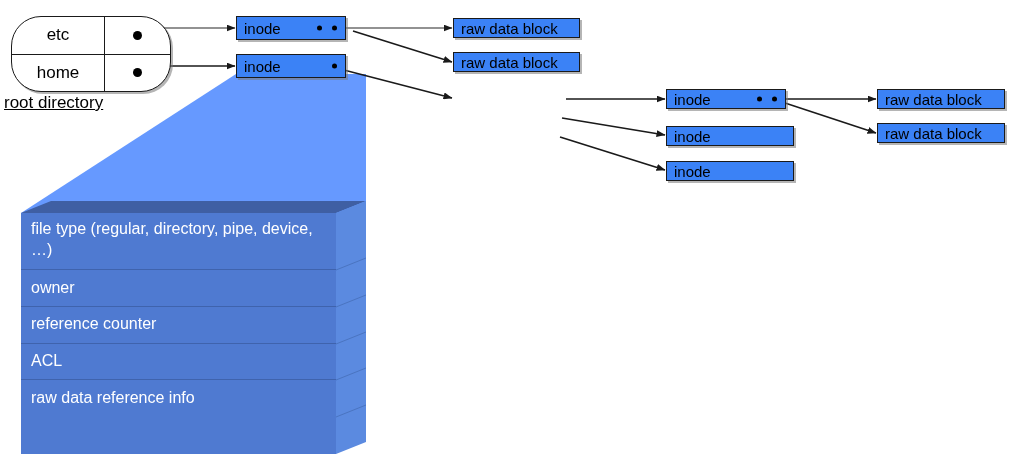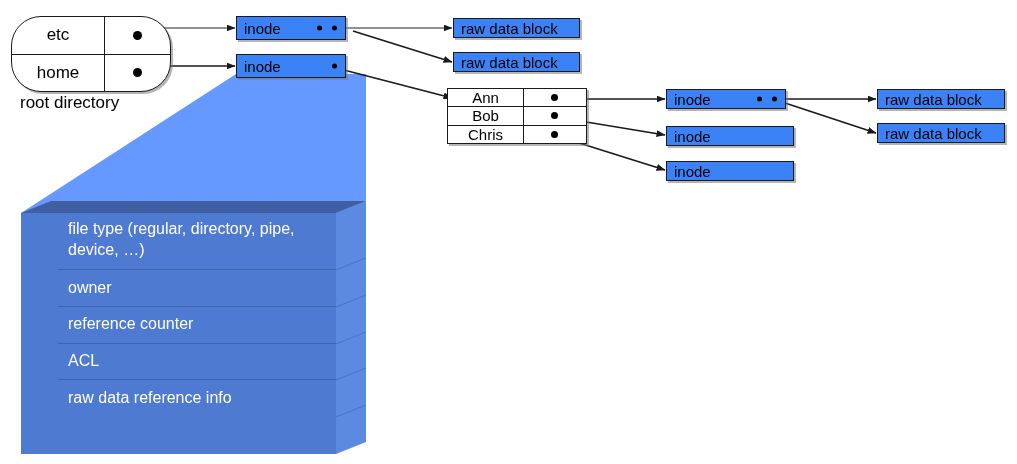--- a/index.html
+++ b/index.html
@@ -232,7 +232,7 @@
     </div>
   </div>
 
-  <div class="caption" style="left:20px; top:93px;">root directory</div>
+  <div class="caption" style="left:4px; top:93px;text-decoration:underline;">root directory</div>
 
   <div class="node inode-box" style="left:236px; top:16px; width:110px; height:24px;">
     <span class="lbl">inode</span>

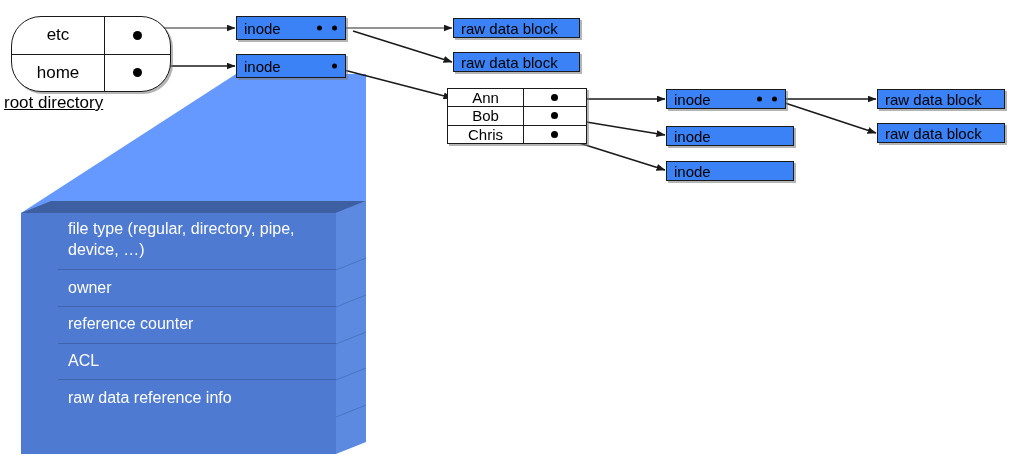--- a/index.html
+++ b/index.html
@@ -256,26 +256,6 @@
     <span class="lbl">raw data block</span>
   </div>
 
-  <div class="dir-table" id="home-dir">
-    <div class="dir-row">
-      <div class="dir-name">Ann</div>
-      <div class="dir-ptr">
-        <span class="dot-lg"></span>
-      </div>
-    </div>
-    <div class="dir-row">
-      <div class="dir-name">Bob</div>
-      <div class="dir-ptr">
-        <span class="dot-lg"></span>
-      </div>
-    </div>
-    <div class="dir-row">
-      <div class="dir-name">Chris</div>
-      <div class="dir-ptr">
-        <span class="dot-lg"></span>
-      </div>
-    </div>
-  </div>
 
   <div class="node inode-box" style="left:666px; top:89px; width:120px; height:20px;">
     <span class="lbl">inode</span>

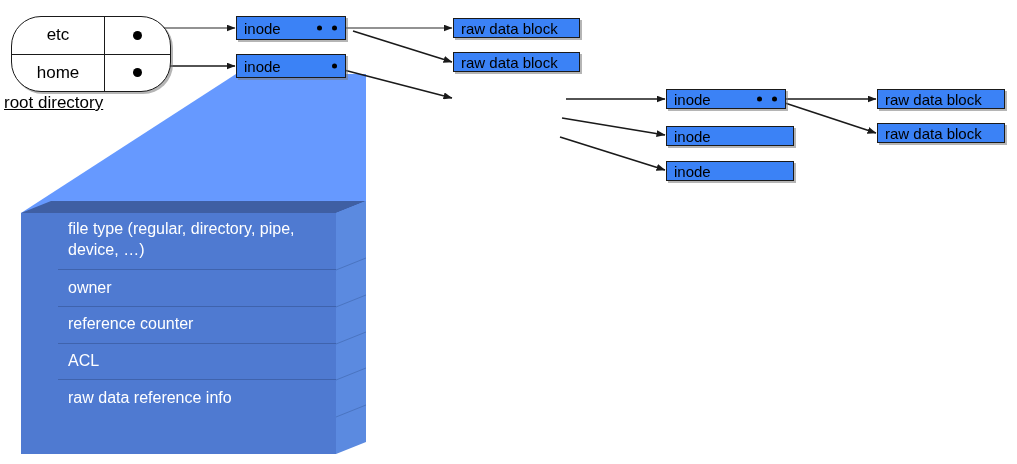--- a/index.html
+++ b/index.html
@@ -150,7 +150,6 @@
     display: flex;
     align-items: center;
     flex: 0 0 auto;
-    margin-left: 37px;
   }
   .detail-row:last-child { border-bottom: none; }
   .detail-row.tall { height: 57px; align-items: flex-start; }

